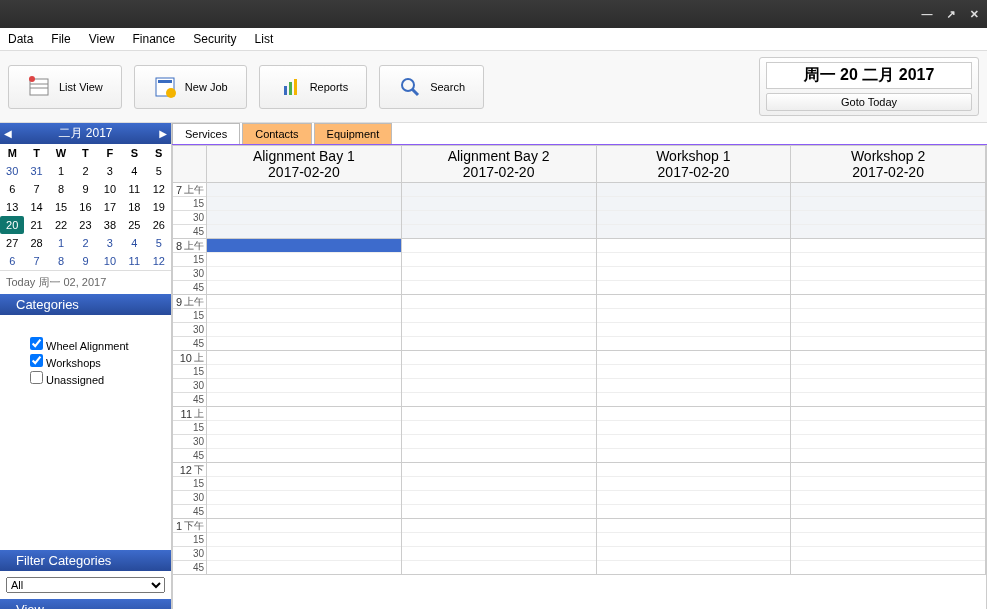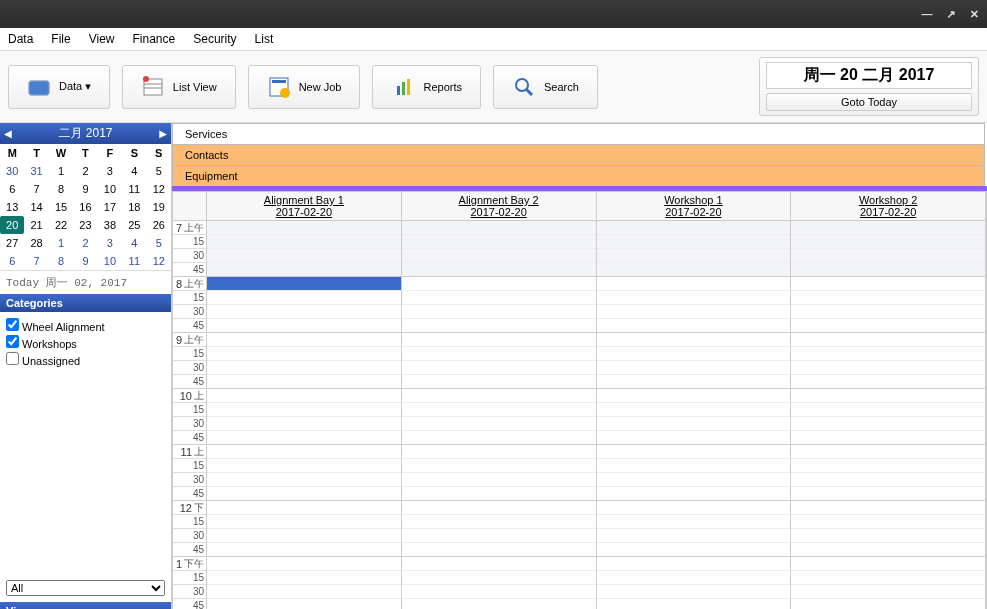--- a/index.html
+++ b/index.html
@@ -71,15 +71,6 @@
   <div class="tbtn">
     <span class="ic">
         <svg width="24" height="24">
-          <rect x="2" y="6" width="20" height="14" rx="2" fill="#4a7ed4" stroke="#2756a4"></rect>
-          <rect x="2" y="6" width="20" height="14" rx="2" fill="none" stroke="#fff" stroke-width="0.5"></rect>
-        </svg>
-      </span>
-    <span>Data ▾</span>
-  </div>
-  <div class="tbtn">
-    <span class="ic">
-        <svg width="24" height="24">
           <rect x="3" y="4" width="18" height="16" fill="#fff" stroke="#888"></rect>
           <line x1="3" y1="9" x2="21" y2="9" stroke="#888"></line>
           <line x1="3" y1="13" x2="21" y2="13" stroke="#888"></line>

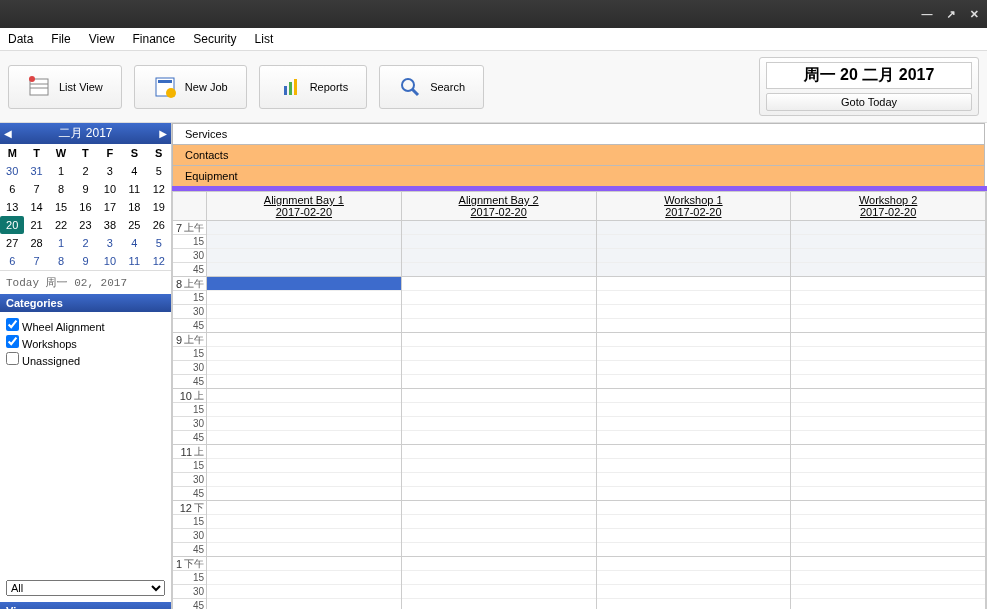--- a/index.html
+++ b/index.html
@@ -31,7 +31,7 @@
 .filterbox select { width:100%; font-size:11px;}
 .spacer { flex:1; }
 .right { flex:1; display:flex; flex-direction:column; overflow:hidden;}
-.tabs { display:flex; border-bottom:5px solid #8b5cf6;flex-direction:column;}
+.tabs { display:flex; border-bottom:1px solid #8b5cf6;}
 .tab { border:1px solid #bbb; border-bottom:none; padding:4px 12px; margin-right:2px; background:#fdba74; font-size:11px; cursor:pointer;}
 .tab.active { background:#fff;}
 .gridwrap { flex:1; overflow:auto; position:relative; border:1px solid #ccc; margin:0;}

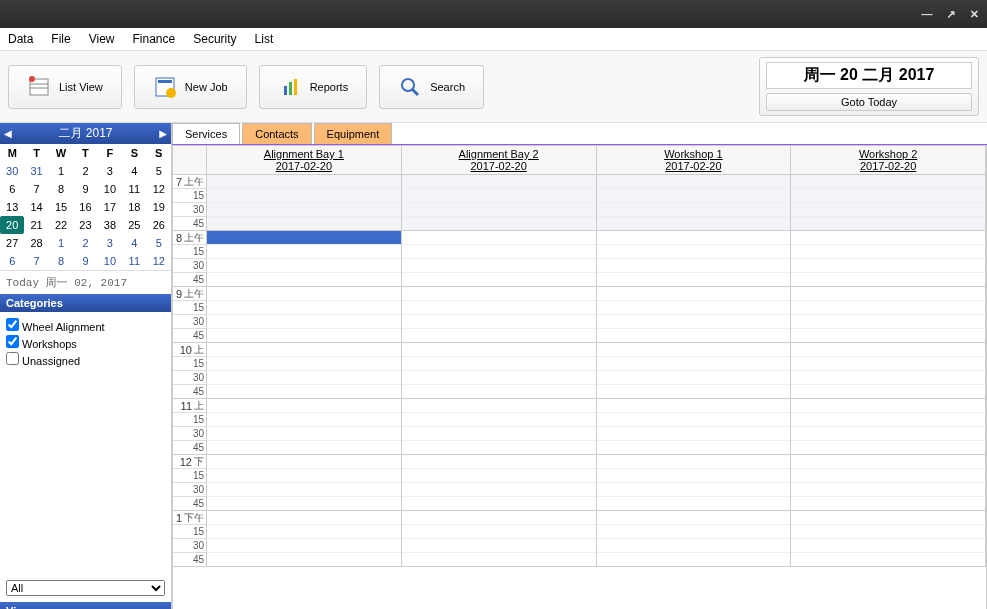--- a/index.html
+++ b/index.html
@@ -37,7 +37,7 @@
 .gridwrap { flex:1; overflow:auto; position:relative; border:1px solid #ccc; margin:0;}
 .colshdr { display:flex; border-bottom:1px solid #ccc; background:#f7f7f7;}
 .timecol-hdr { width:34px; flex-shrink:0; border-right:1px solid #ccc;}
-.colhdr { flex:1; text-align:center; border-right:1px solid #ccc; padding:2px 0; font-size:11px;text-decoration:underline;}
+.colhdr { flex:1; text-align:center; border-right:1px solid #ccc; padding:2px 0; font-size:14px;}
 .grid { display:flex; }
 .timecol { width:34px; flex-shrink:0; border-right:1px solid #ccc; text-align:right; font-size:10px; color:#555;}
 .timecol .hr { height:14px; border-bottom:1px solid #ddd; padding-right:2px; display:flex; justify-content:flex-end; align-items:center;}

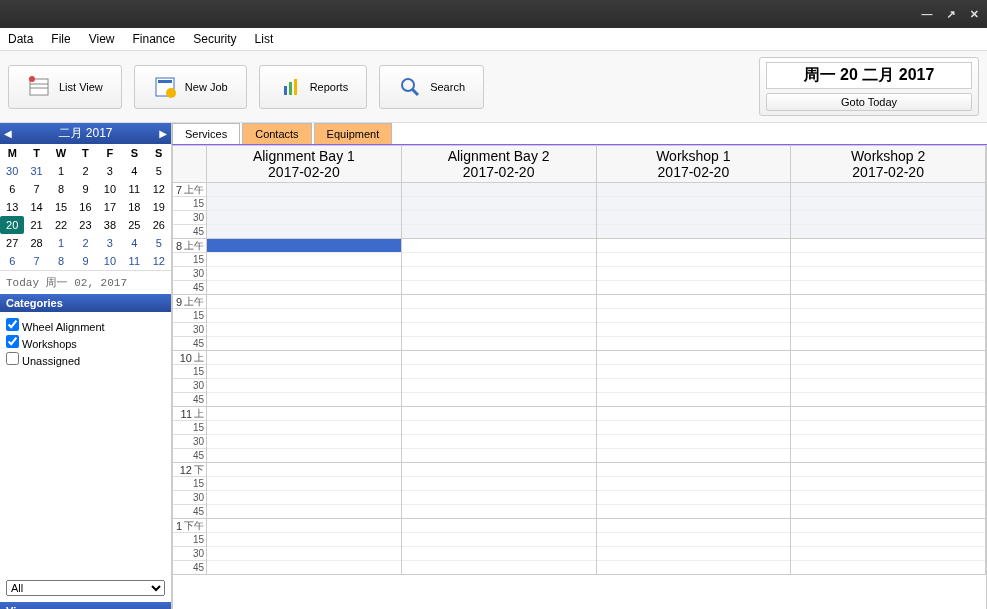--- a/index.html
+++ b/index.html
@@ -23,7 +23,7 @@
 .cal td { cursor:pointer; }
 .cal .other { color:#2a4ea3; }
 .cal .today { background:#0f766e; color:#fff; border-radius:2px;}
-.today-label { font-size:11px; color:#666; padding:4px 6px; border-top:1px solid #ddd;font-family:Liberation Mono, monospace;}
+.today-label { font-size:11px; color:#666; padding:4px 6px; border-top:1px solid #ddd;}
 .section-hdr { background: linear-gradient(#3d6bcc,#274a9a); color:#fff; padding:3px 6px; font-size:11px;font-weight:bold;}
 .catlist { padding:6px; }
 .catlist label { display:block; font-size:11px; margin-bottom:2px;}

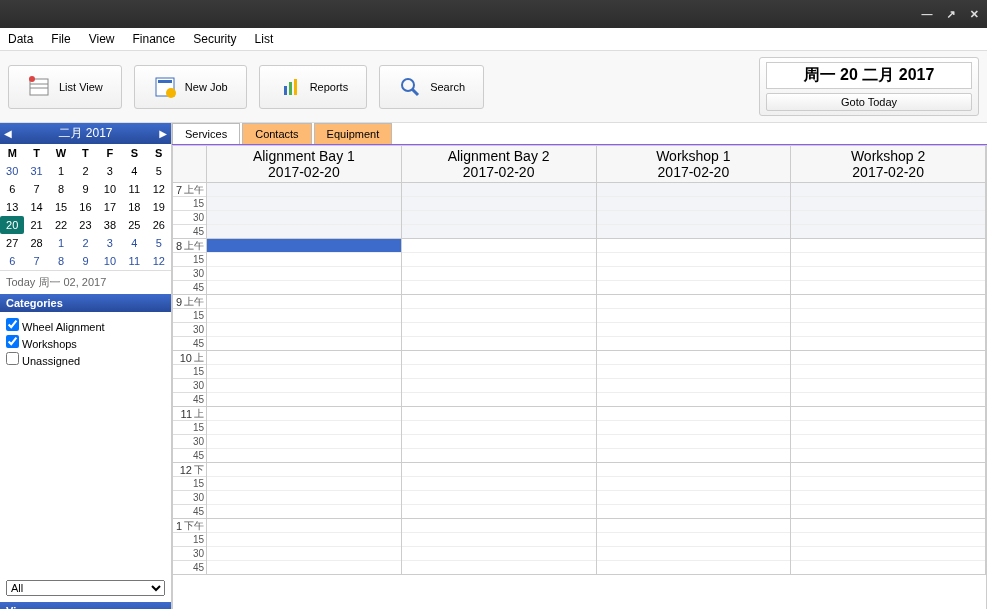--- a/index.html
+++ b/index.html
@@ -24,7 +24,7 @@
 .cal .other { color:#2a4ea3; }
 .cal .today { background:#0f766e; color:#fff; border-radius:2px;}
 .today-label { font-size:11px; color:#666; padding:4px 6px; border-top:1px solid #ddd;}
-.section-hdr { background: linear-gradient(#3d6bcc,#274a9a); color:#fff; padding:3px 6px; font-size:11px;font-weight:bold;}
+.section-hdr { background: linear-gradient(#3d6bcc,#274a9a); color:#fff; padding:3px 16px; font-size:13px;}
 .catlist { padding:6px; }
 .catlist label { display:block; font-size:11px; margin-bottom:2px;}
 .filterbox { padding:6px;}

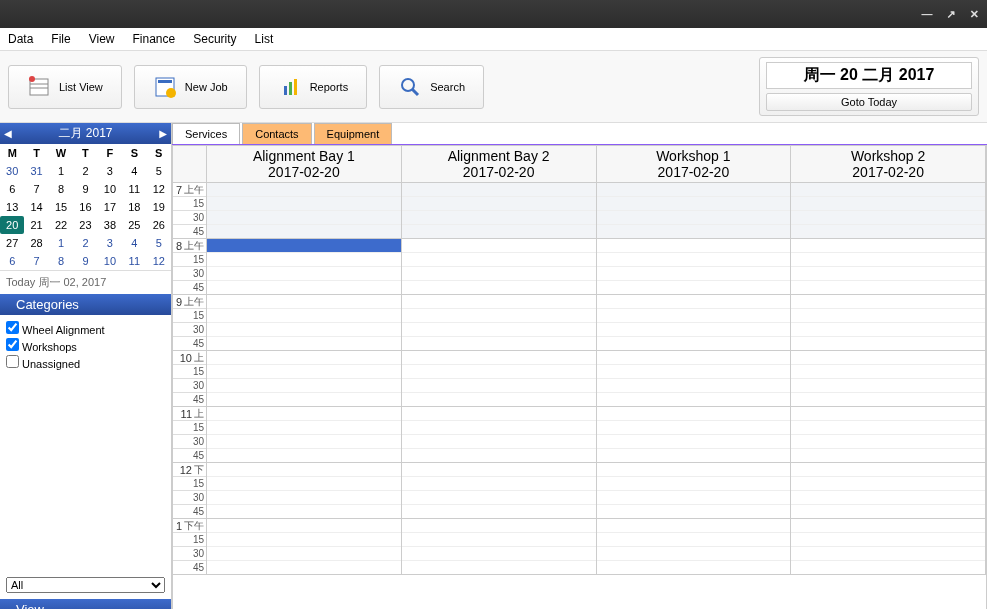--- a/index.html
+++ b/index.html
@@ -25,7 +25,7 @@
 .cal .today { background:#0f766e; color:#fff; border-radius:2px;}
 .today-label { font-size:11px; color:#666; padding:4px 6px; border-top:1px solid #ddd;}
 .section-hdr { background: linear-gradient(#3d6bcc,#274a9a); color:#fff; padding:3px 16px; font-size:13px;}
-.catlist { padding:6px; }
+.catlist { padding:22px;margin-left:8px; }
 .catlist label { display:block; font-size:11px; margin-bottom:2px;}
 .filterbox { padding:6px;}
 .filterbox select { width:100%; font-size:11px;}

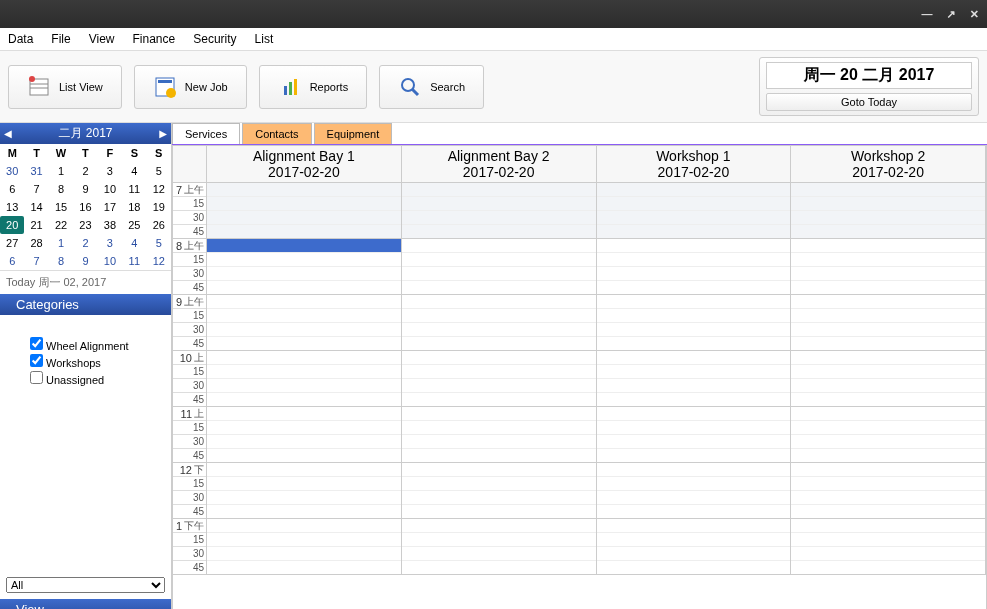--- a/index.html
+++ b/index.html
@@ -201,6 +201,7 @@
 
     <div class="spacer"></div>
 
+    <div class="section-hdr">Filter Categories</div>
     <div class="filterbox">
       <select id="filter-sel"><option>All</option></select>
     </div>

